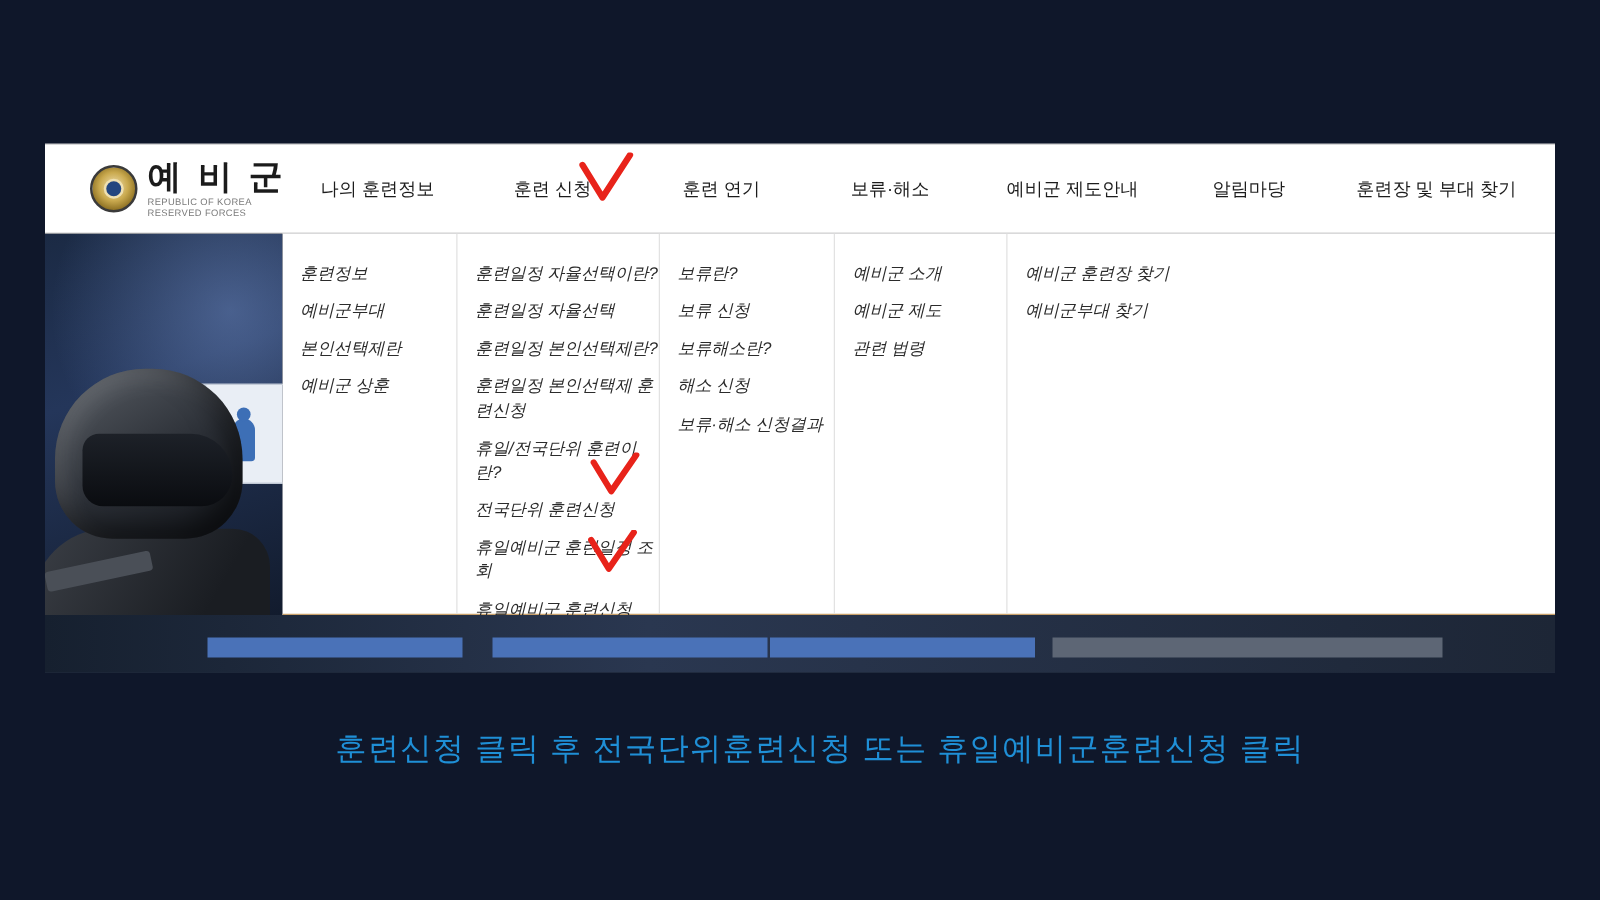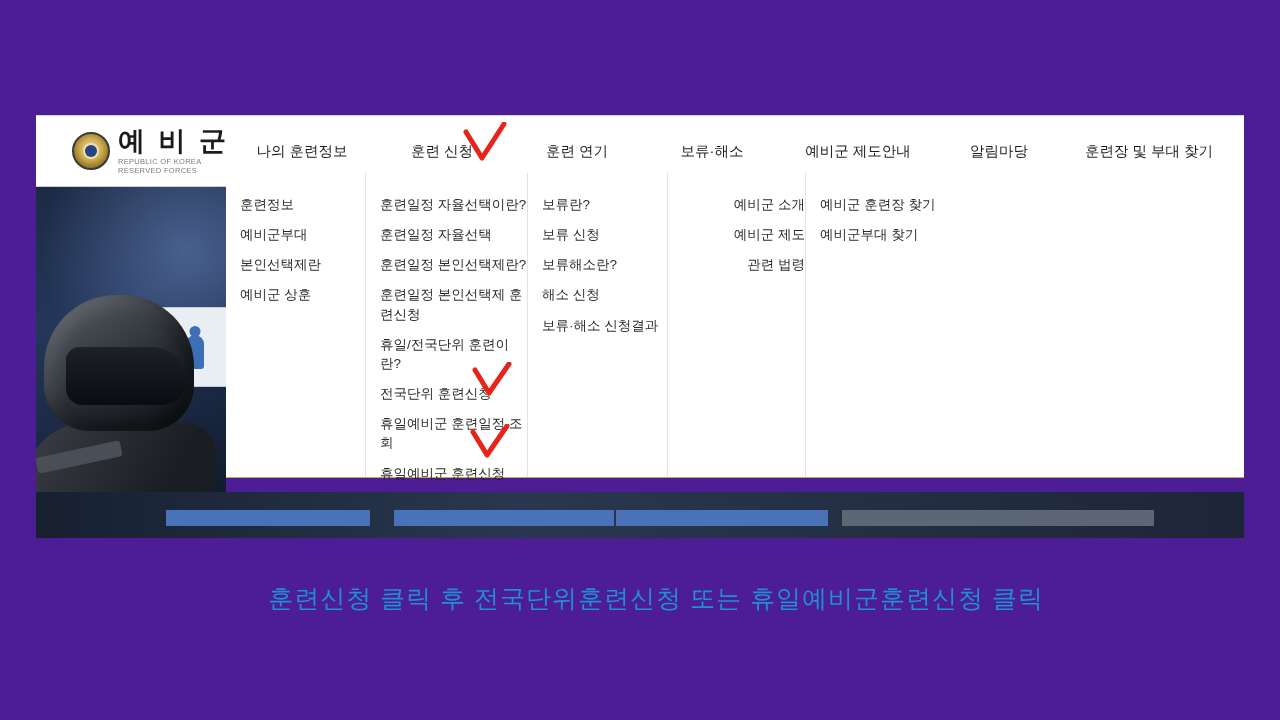--- a/index.html
+++ b/index.html
@@ -16,7 +16,7 @@
     position: relative;
     width: 1280px;
     height: 720px;
-    background: #4c1d95;
+    background: #0f172a;
   }
 
   

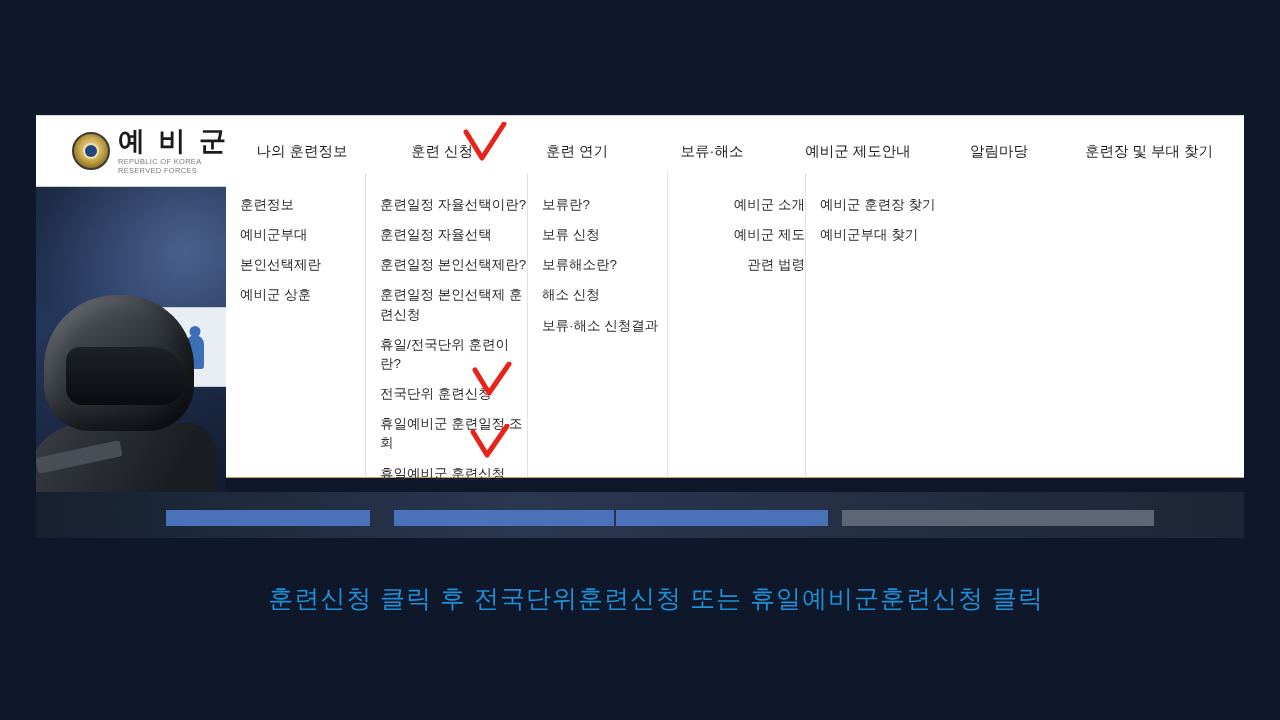--- a/index.html
+++ b/index.html
@@ -108,13 +108,14 @@
   .mega {
     position: absolute;
     left: 226px;
-    top: 173px;
+    top: 187px;
     width: 1018px;
     height: 305px;
     background: #ffffff;
     border-bottom: 1px solid #c8a06a;
     box-sizing: border-box;
     display: flex;
+    font-style: italic;
   }
   .mega-col {
     padding: 22px 0 0 0;

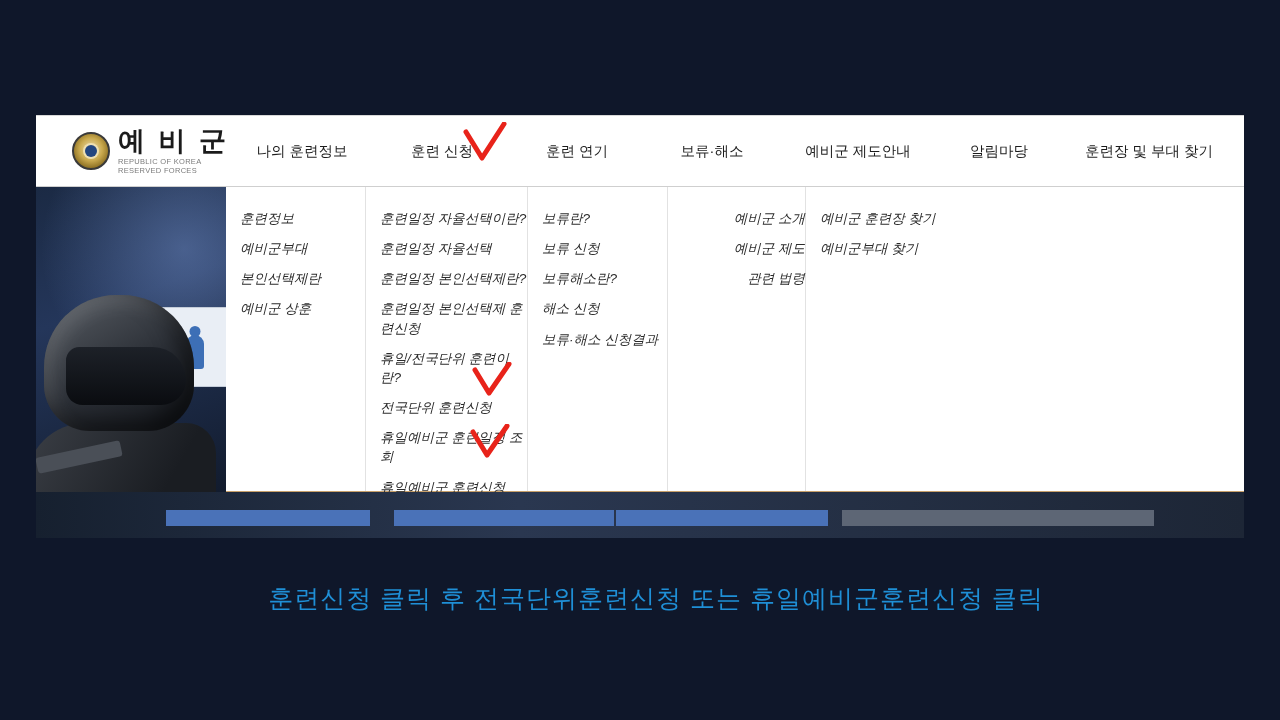--- a/index.html
+++ b/index.html
@@ -128,7 +128,7 @@
   .col-2 { width: 162px; padding-left: 14px; }
   .col-3 { width: 128px; padding-left: 14px; }
   .col-4 { width: 140px; padding-left: 14px; }
-  .col-5 { width: 138px; padding-left: 14px; text-align: right; }
+  .col-5 { width: 138px; padding-left: 14px; }
   .col-6 { width: 142px; padding-left: 14px; }
   .col-7 { width: 168px; padding-left: 14px; }
 

